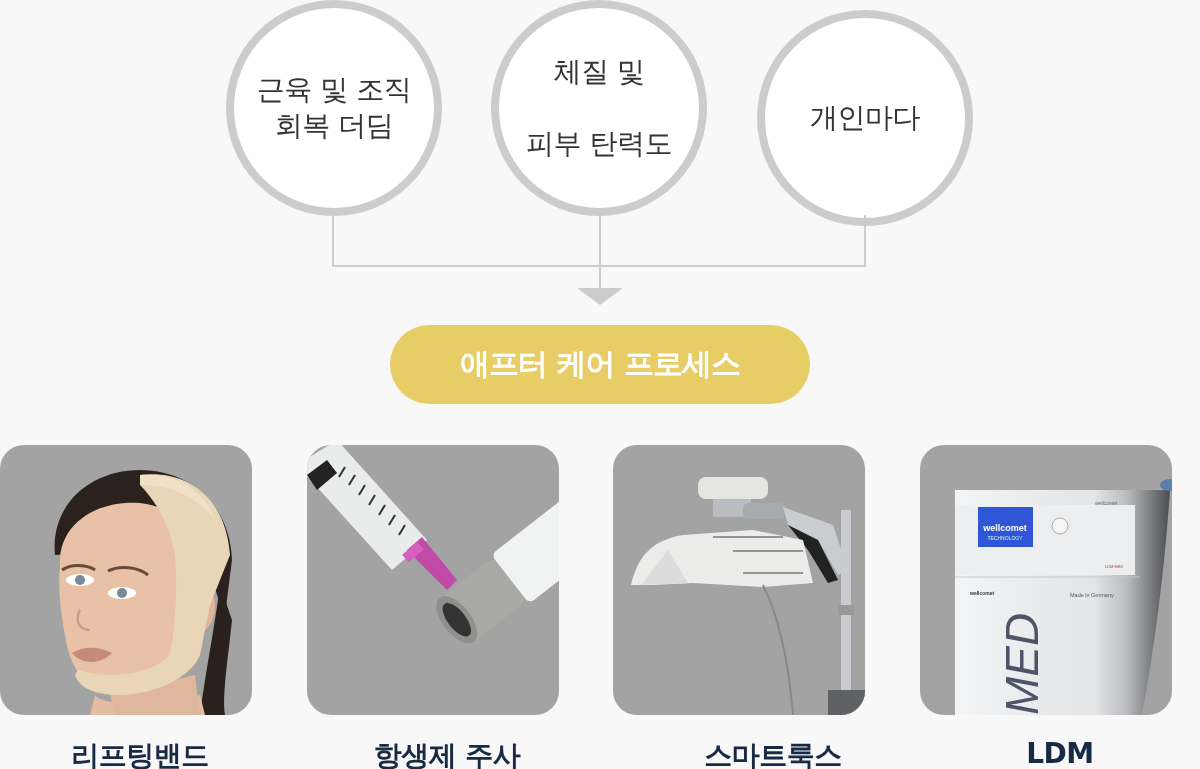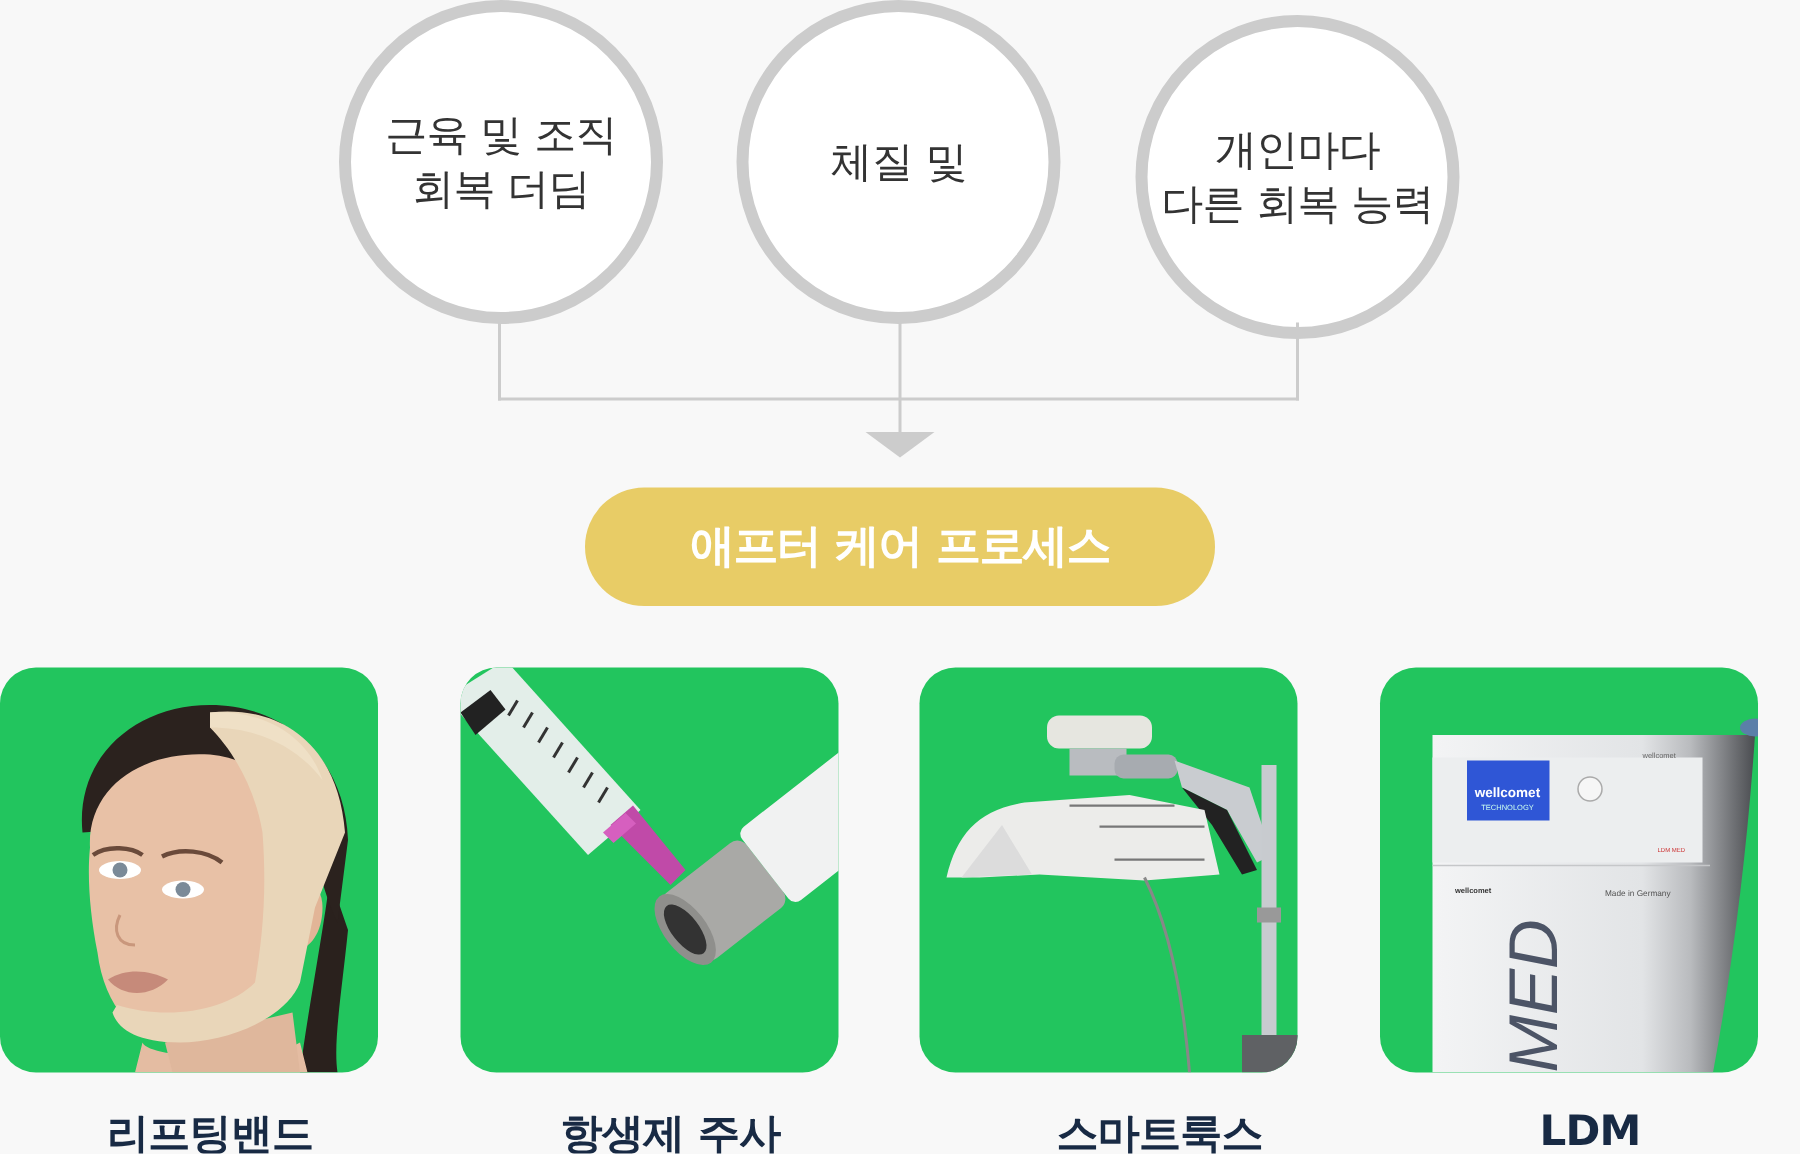--- a/index.html
+++ b/index.html
@@ -23,6 +23,7 @@
 </div>
 <div class="circle" style="left:491px;gap:36px;">
   <div class="line">체질 및</div>
+  <div class="line">피부 탄력도</div>
 </div>
 <div class="circle" style="left:757px;margin-top:10px;">
   <div class="line">개인마다</div>

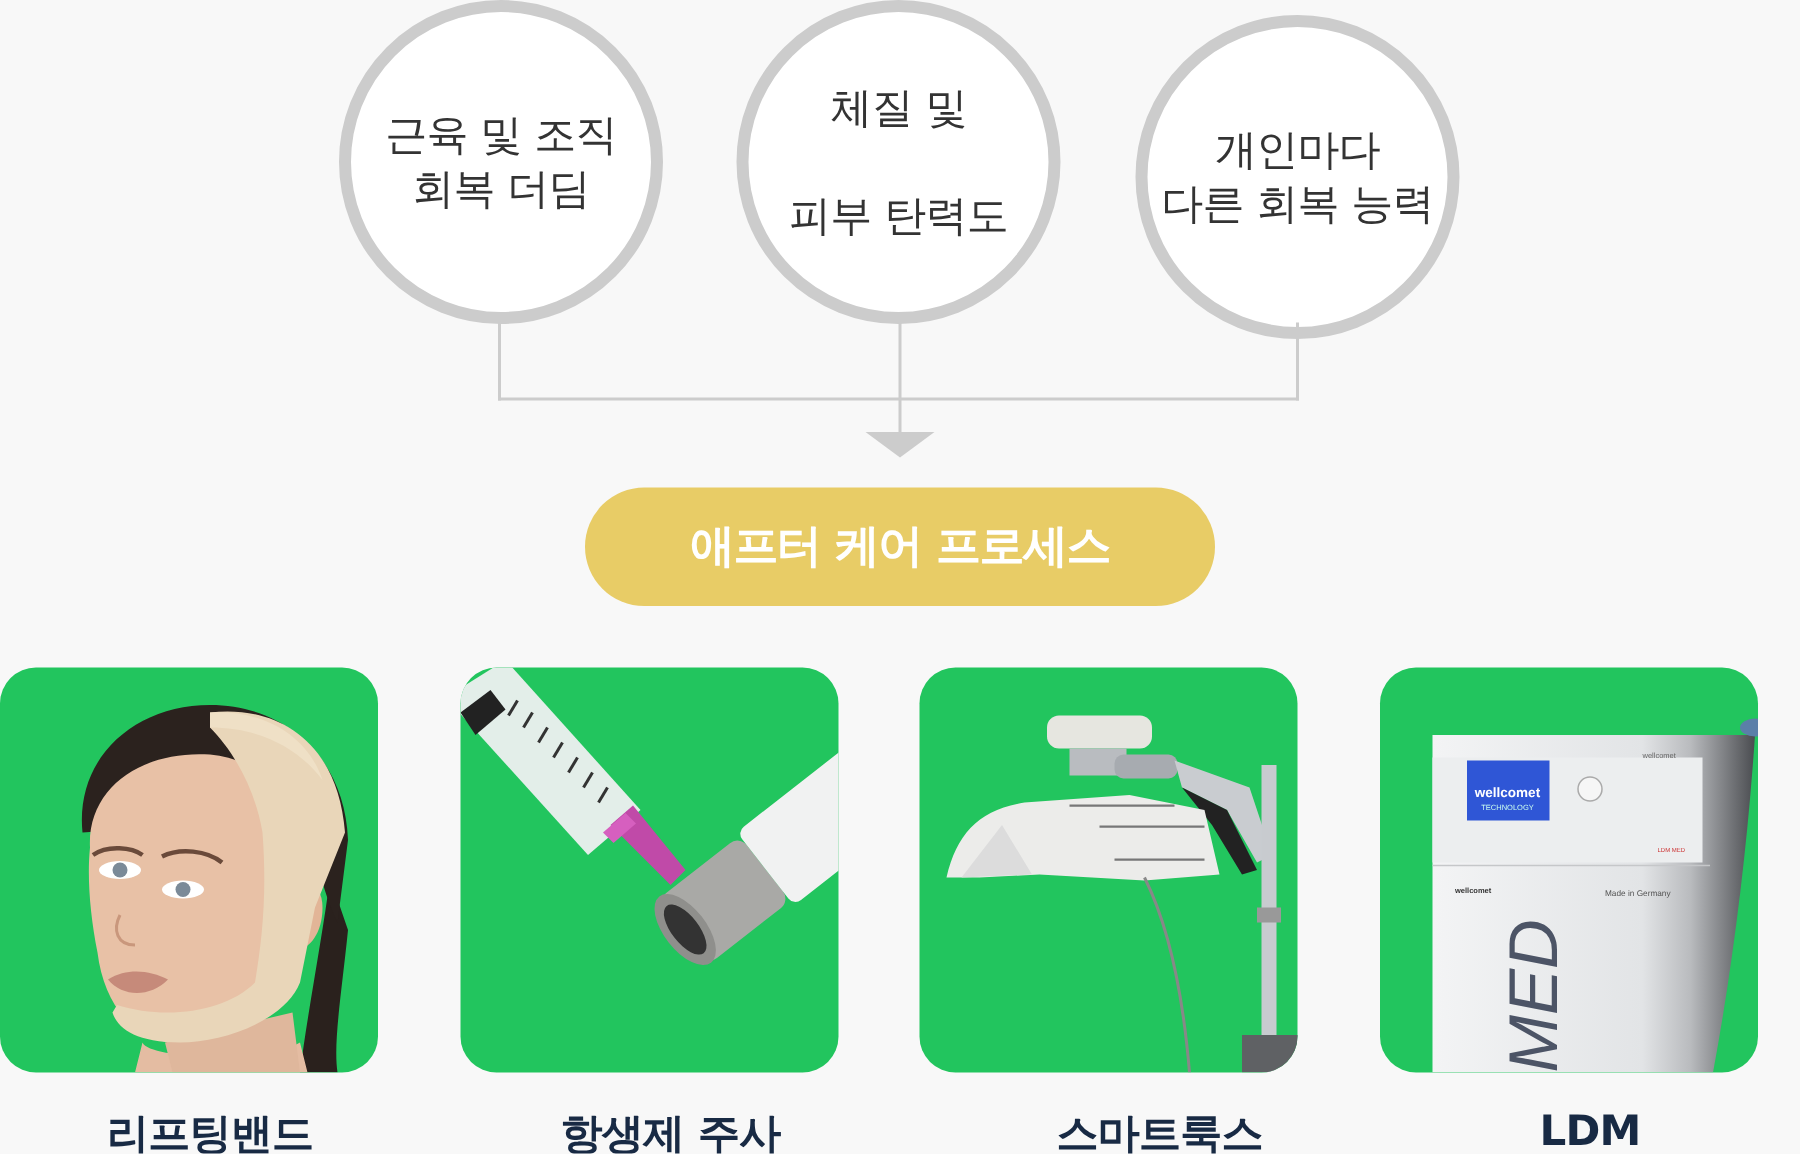--- a/index.html
+++ b/index.html
@@ -27,7 +27,6 @@
 </div>
 <div class="circle" style="left:757px;margin-top:10px;">
   <div class="line">개인마다</div>
-  <div class="line">다른 회복 능력</div>
 </div>
 
 <div class="conn" style="left:332px;top:215px;width:2px;height:52px;"></div>

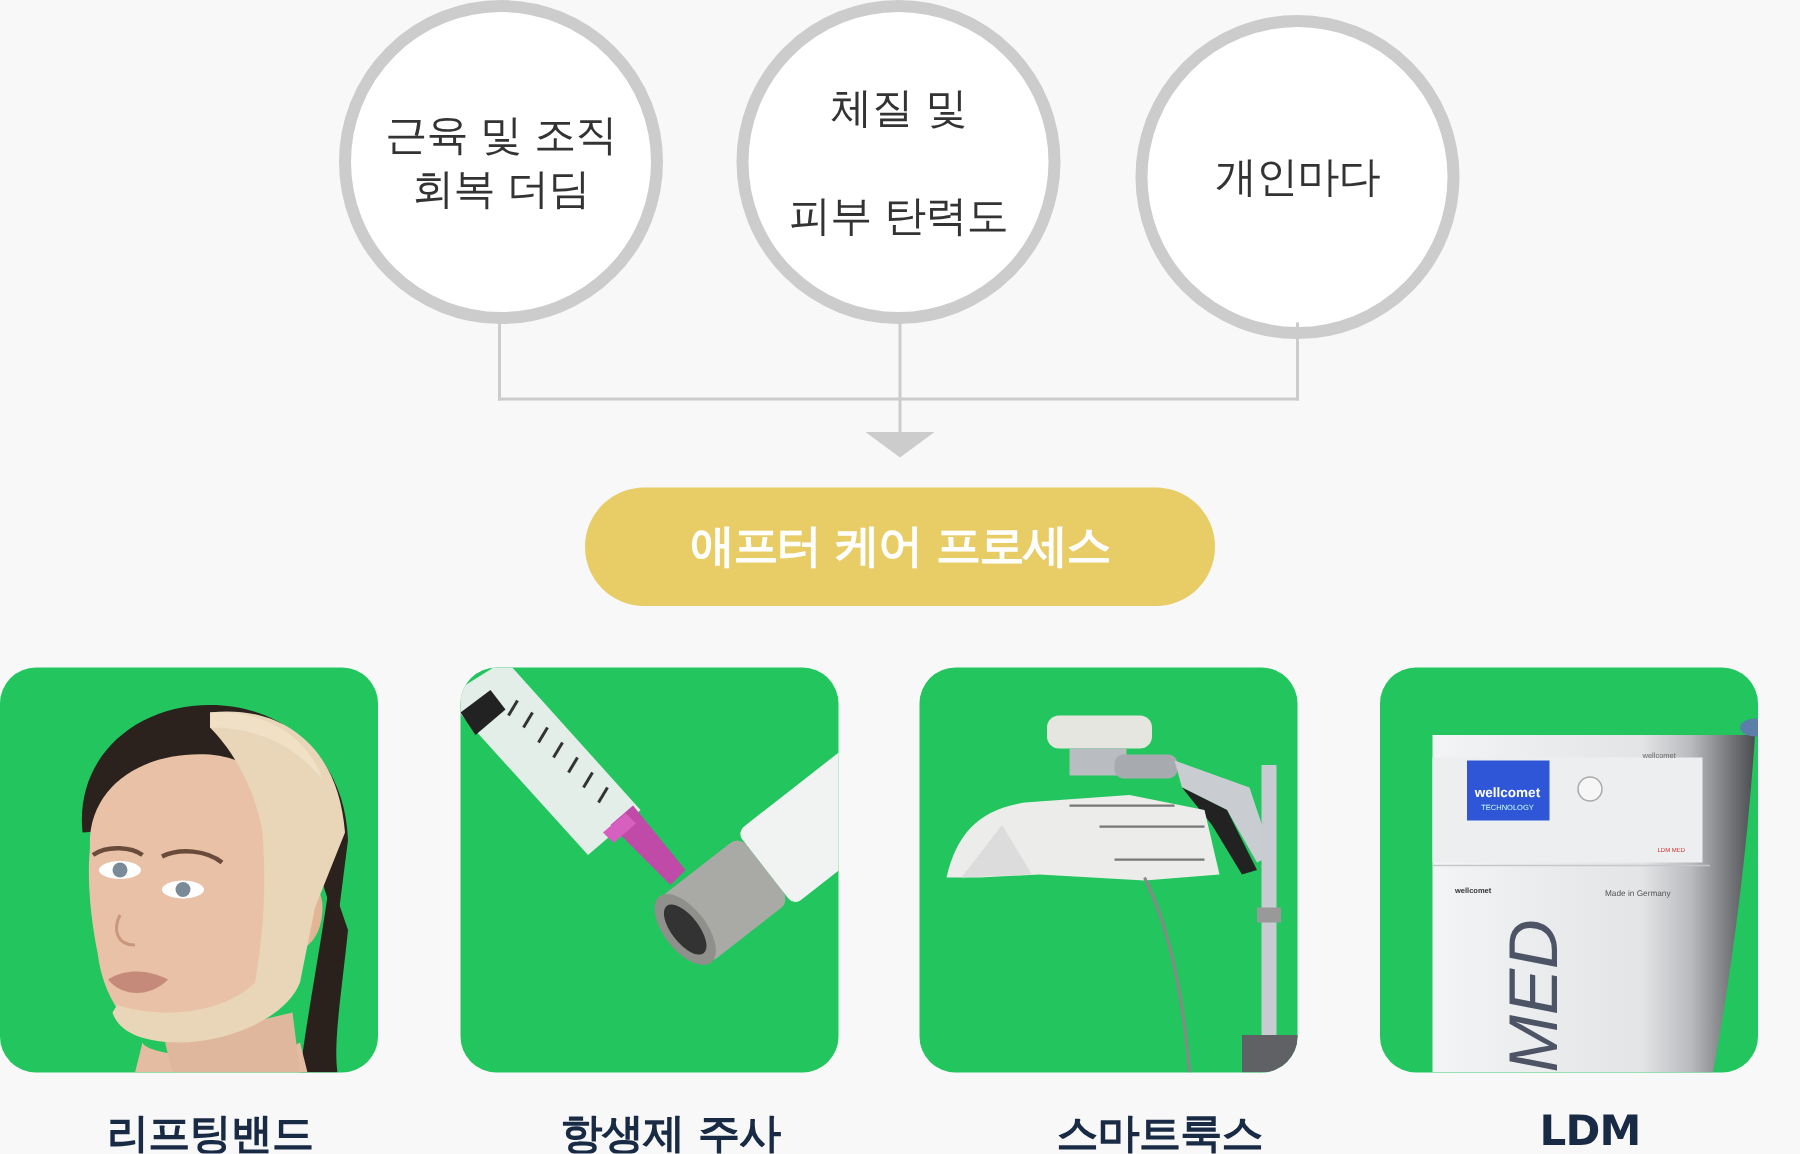--- a/index.html
+++ b/index.html
@@ -10,7 +10,7 @@
   .arrow{position:absolute;left:577px;top:288px;width:0;height:0;border-left:23px solid transparent;border-right:23px solid transparent;border-top:17px solid #cccccc;}
   .pill{position:absolute;left:390px;top:325px;width:420px;height:79px;border-radius:40px;background:#e8cc66;display:flex;align-items:center;justify-content:center;}
   .pill span{color:#ffffff;font-weight:bold;font-size:30px;letter-spacing:-1px;text-align:center;}
-  .card{position:absolute;top:445px;width:252px;height:270px;border-radius:24px;background:#22c55e;overflow:hidden;}
+  .card{position:absolute;top:445px;width:252px;height:270px;border-radius:24px;background:#a3a3a3;overflow:hidden;}
   .card svg{position:absolute;left:0;top:0;}
   .label{position:absolute;top:737px;width:280px;text-align:center;font-size:28px;font-weight:bold;color:#182a44;letter-spacing:-0.5px;}
 </style>

